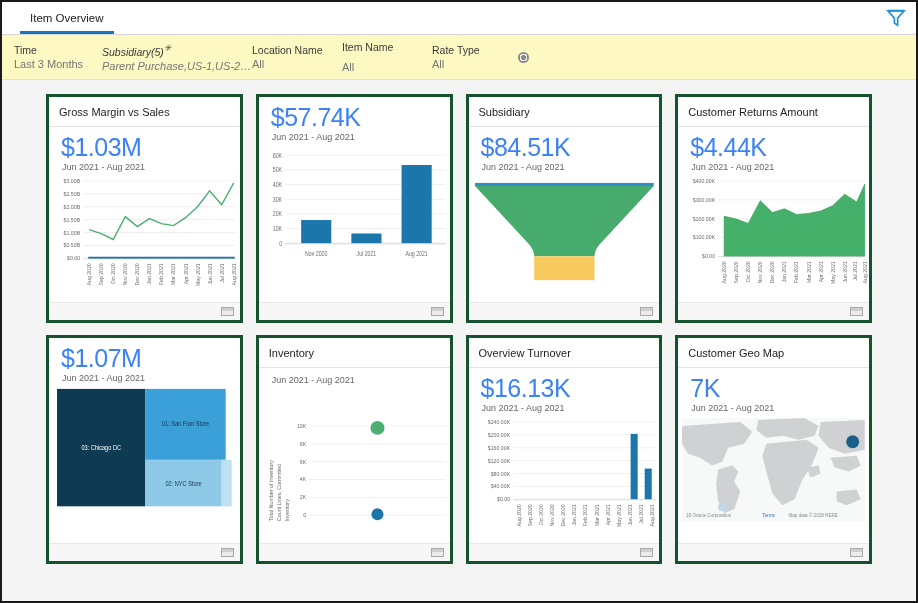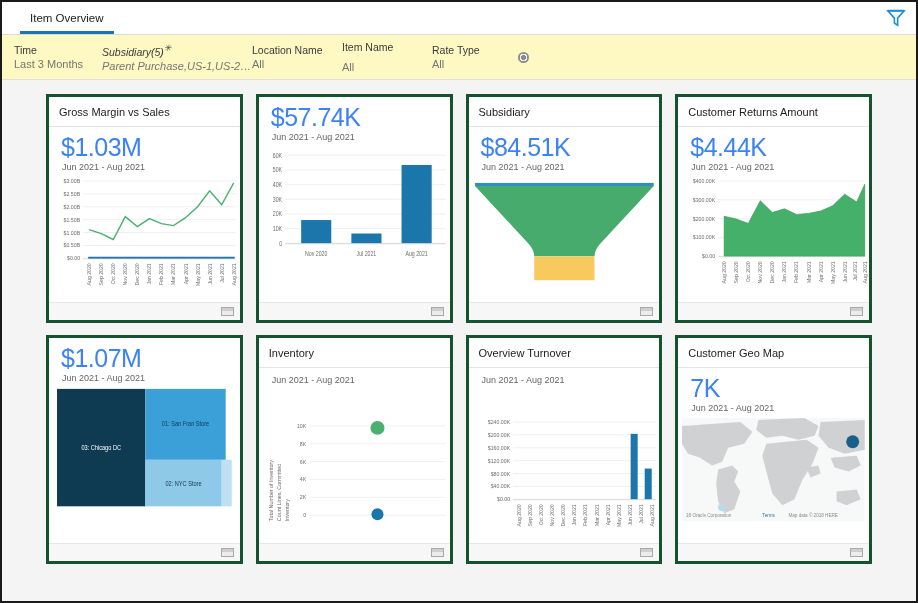--- a/index.html
+++ b/index.html
@@ -399,6 +399,7 @@
     <div class="card">
       <div class="card-head">Overview Turnover</div>
       <div class="card-body">
+        <div class="kpi">$16.13K</div>
         <div class="kpi-sub">Jun 2021 - Aug 2021</div>
         <div class="plot">
           <svg viewBox="0 0 190 130" preserveAspectRatio="none">

